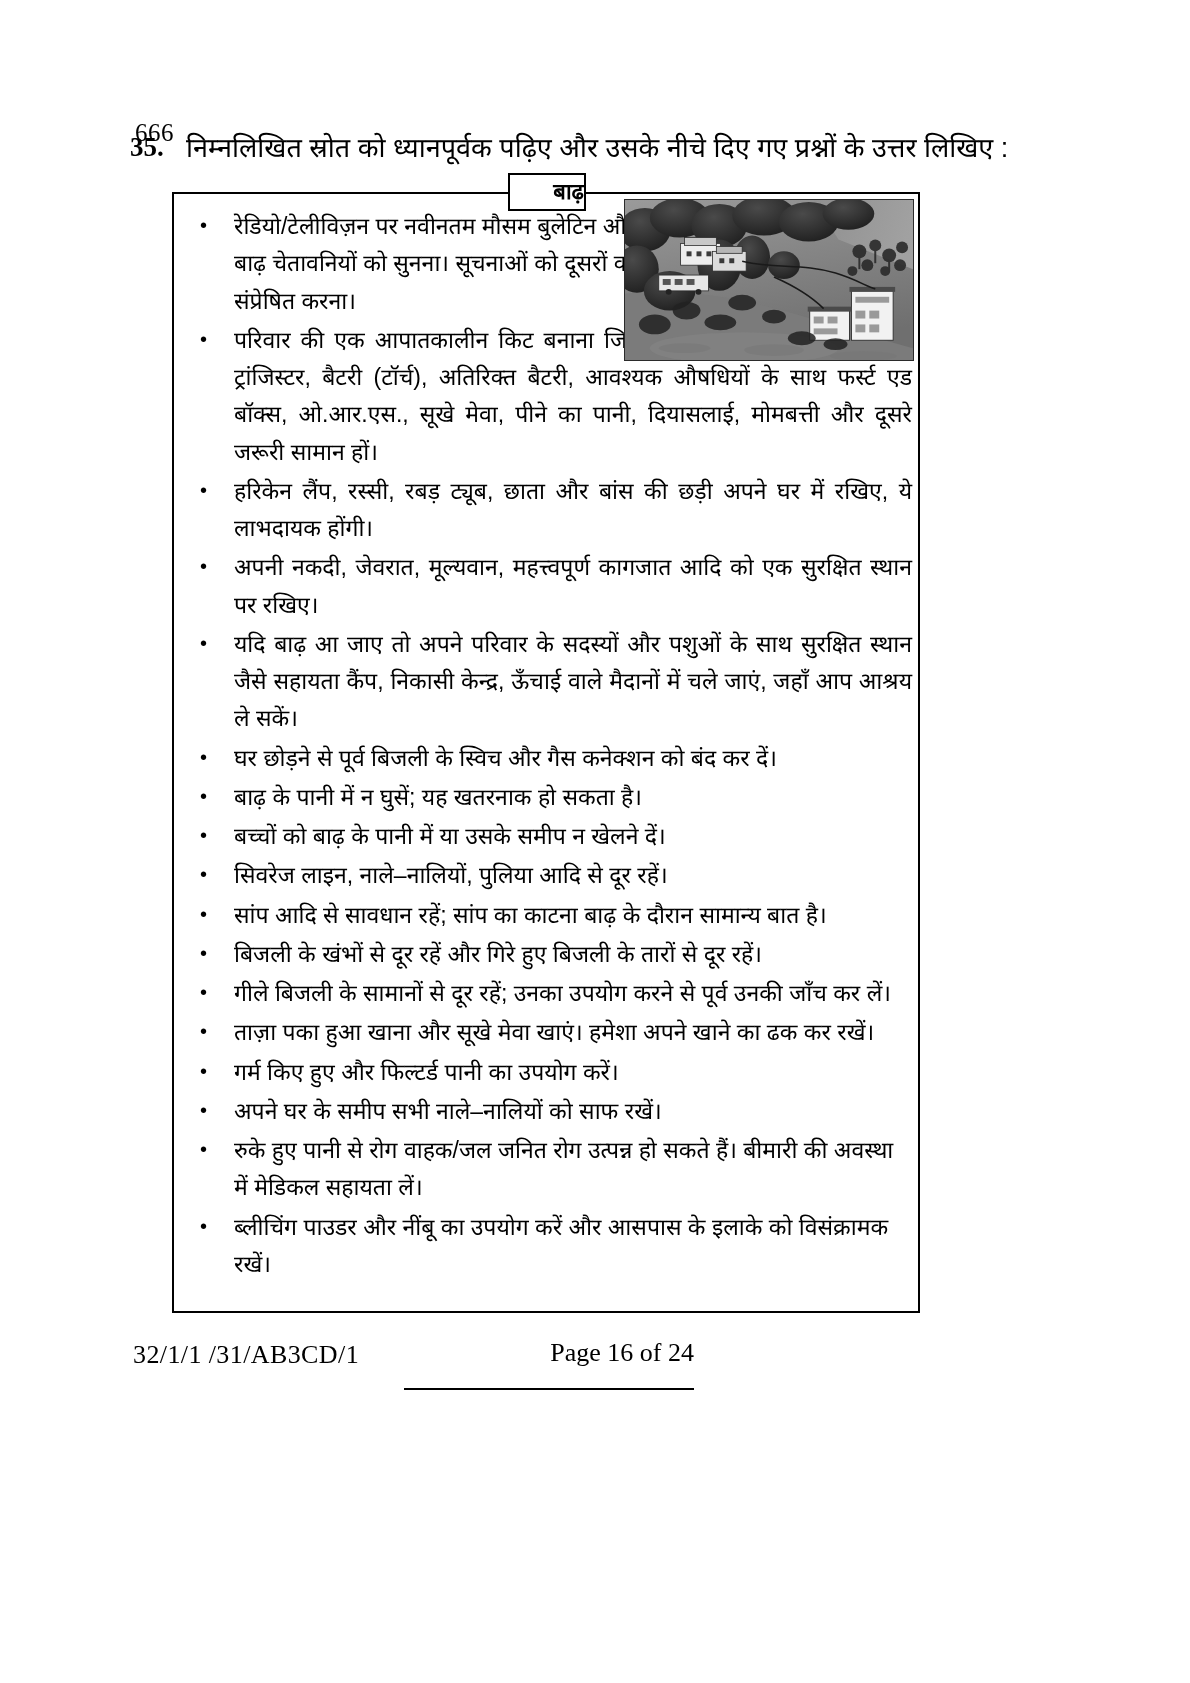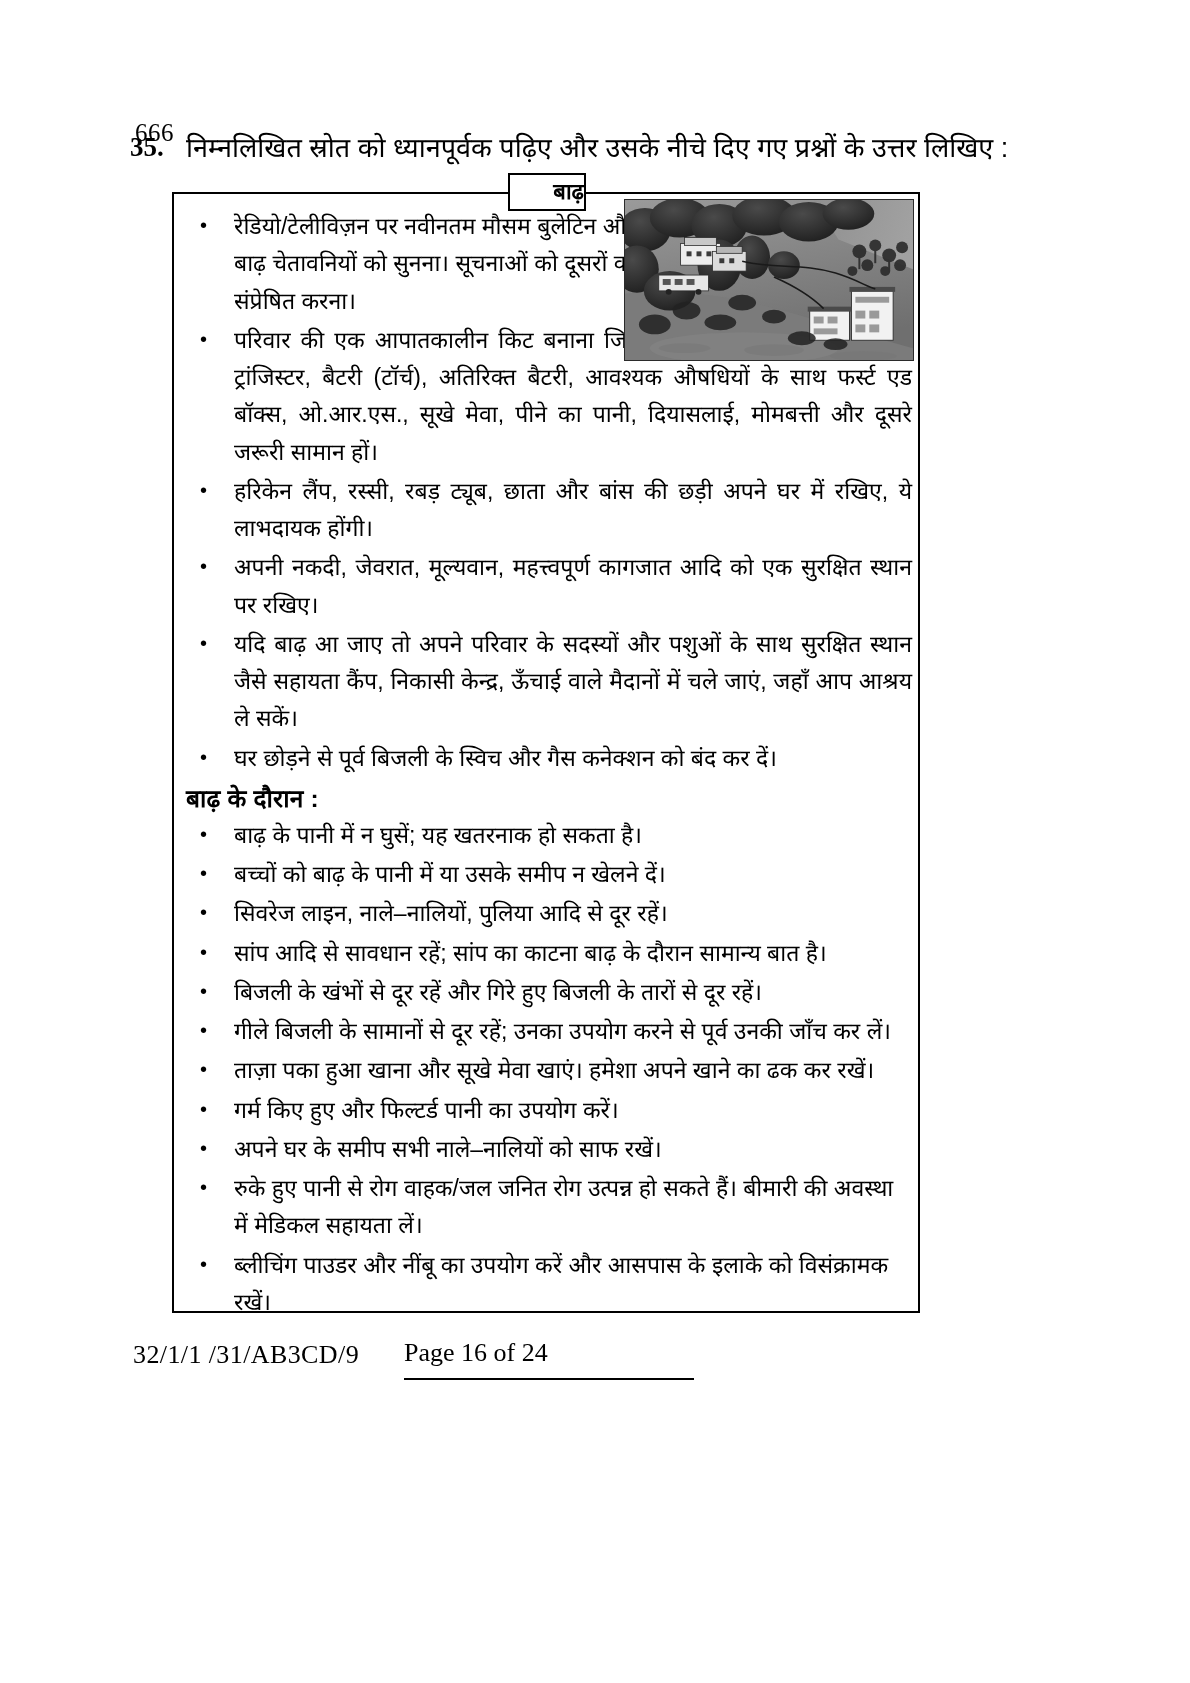--- a/index.html
+++ b/index.html
@@ -323,7 +323,6 @@
       </li>
     </ul>
 
-    <div class="sec-head second">बाढ़ के दौरान :</div>
 
     <ul class="blist group-b">
       <li>

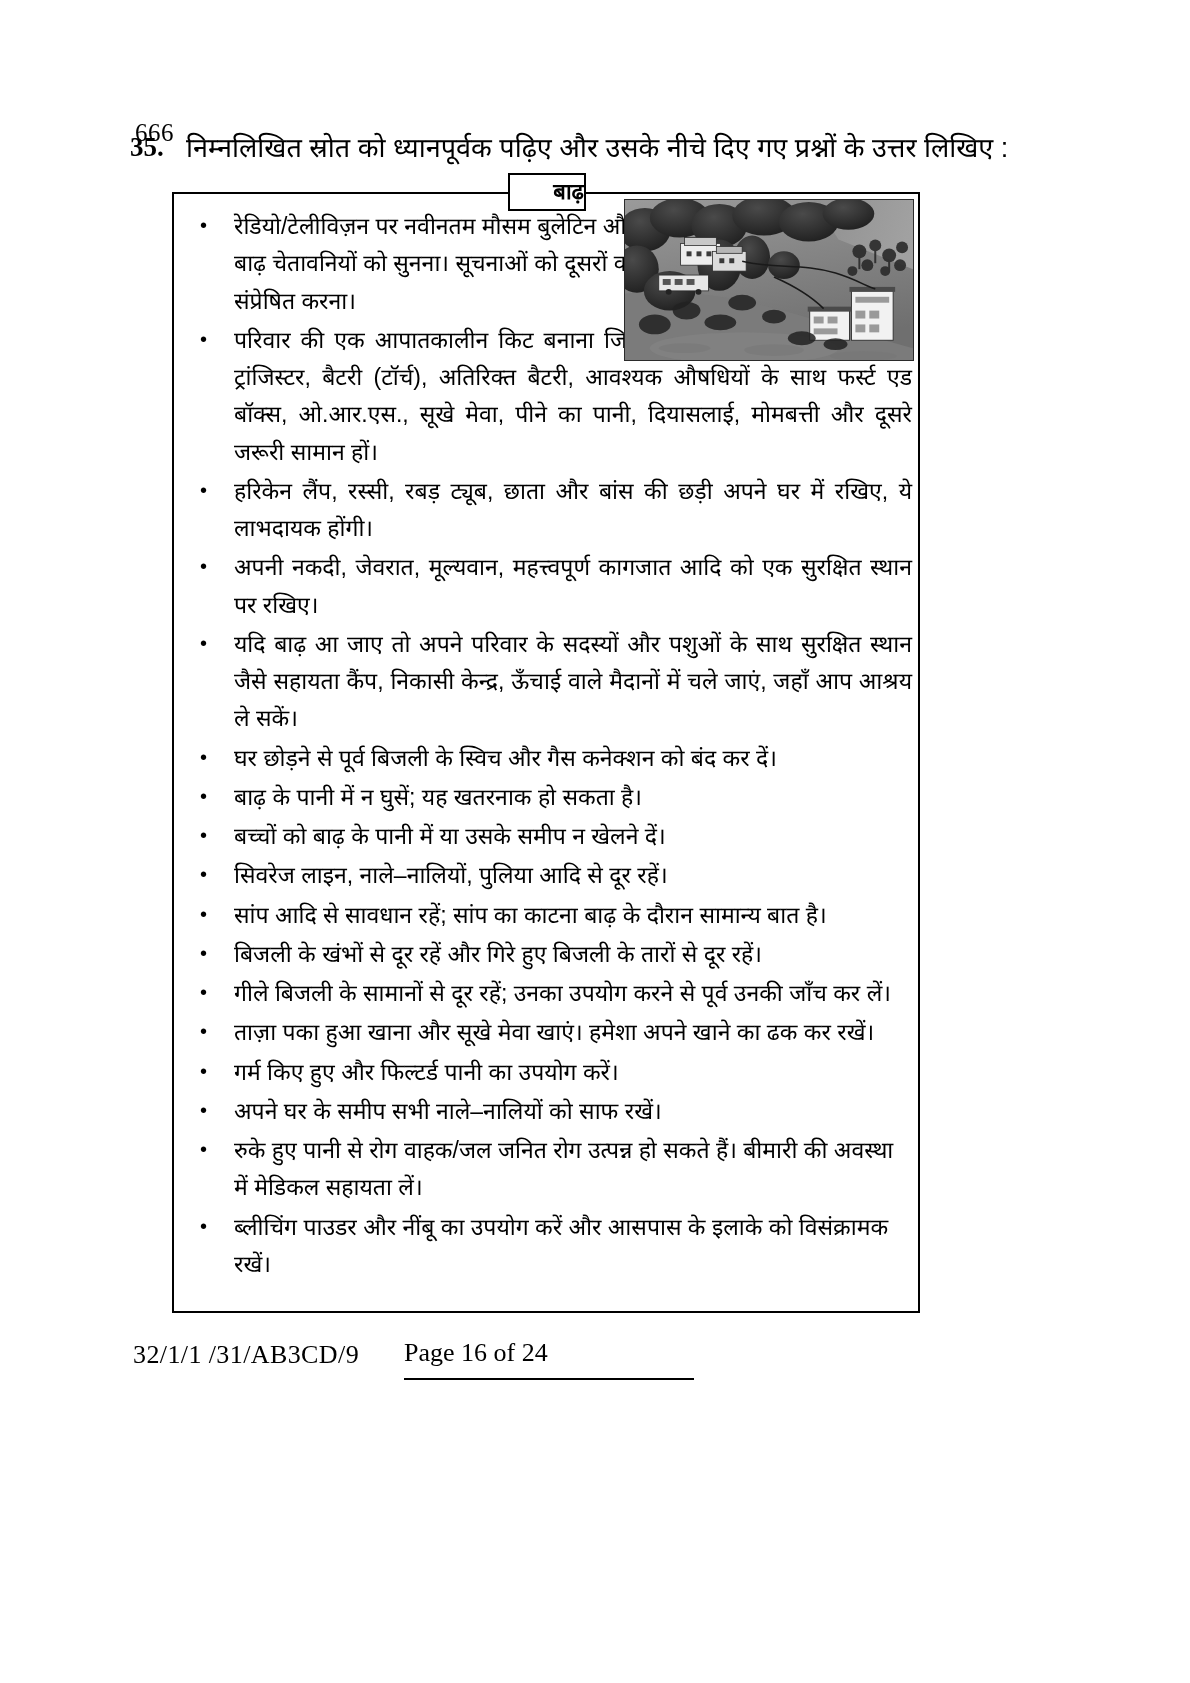--- a/index.html
+++ b/index.html
@@ -372,7 +372,7 @@
     </ul>
   </div>
 
-  <div class="footer-left">32/1/1 /31/AB3CD/9</div>
+  <div class="footer-left">32/1/1 /31/AB3CD/1</div>
   <div class="footer-right">Page 16 of 24</div>
 
 </div>

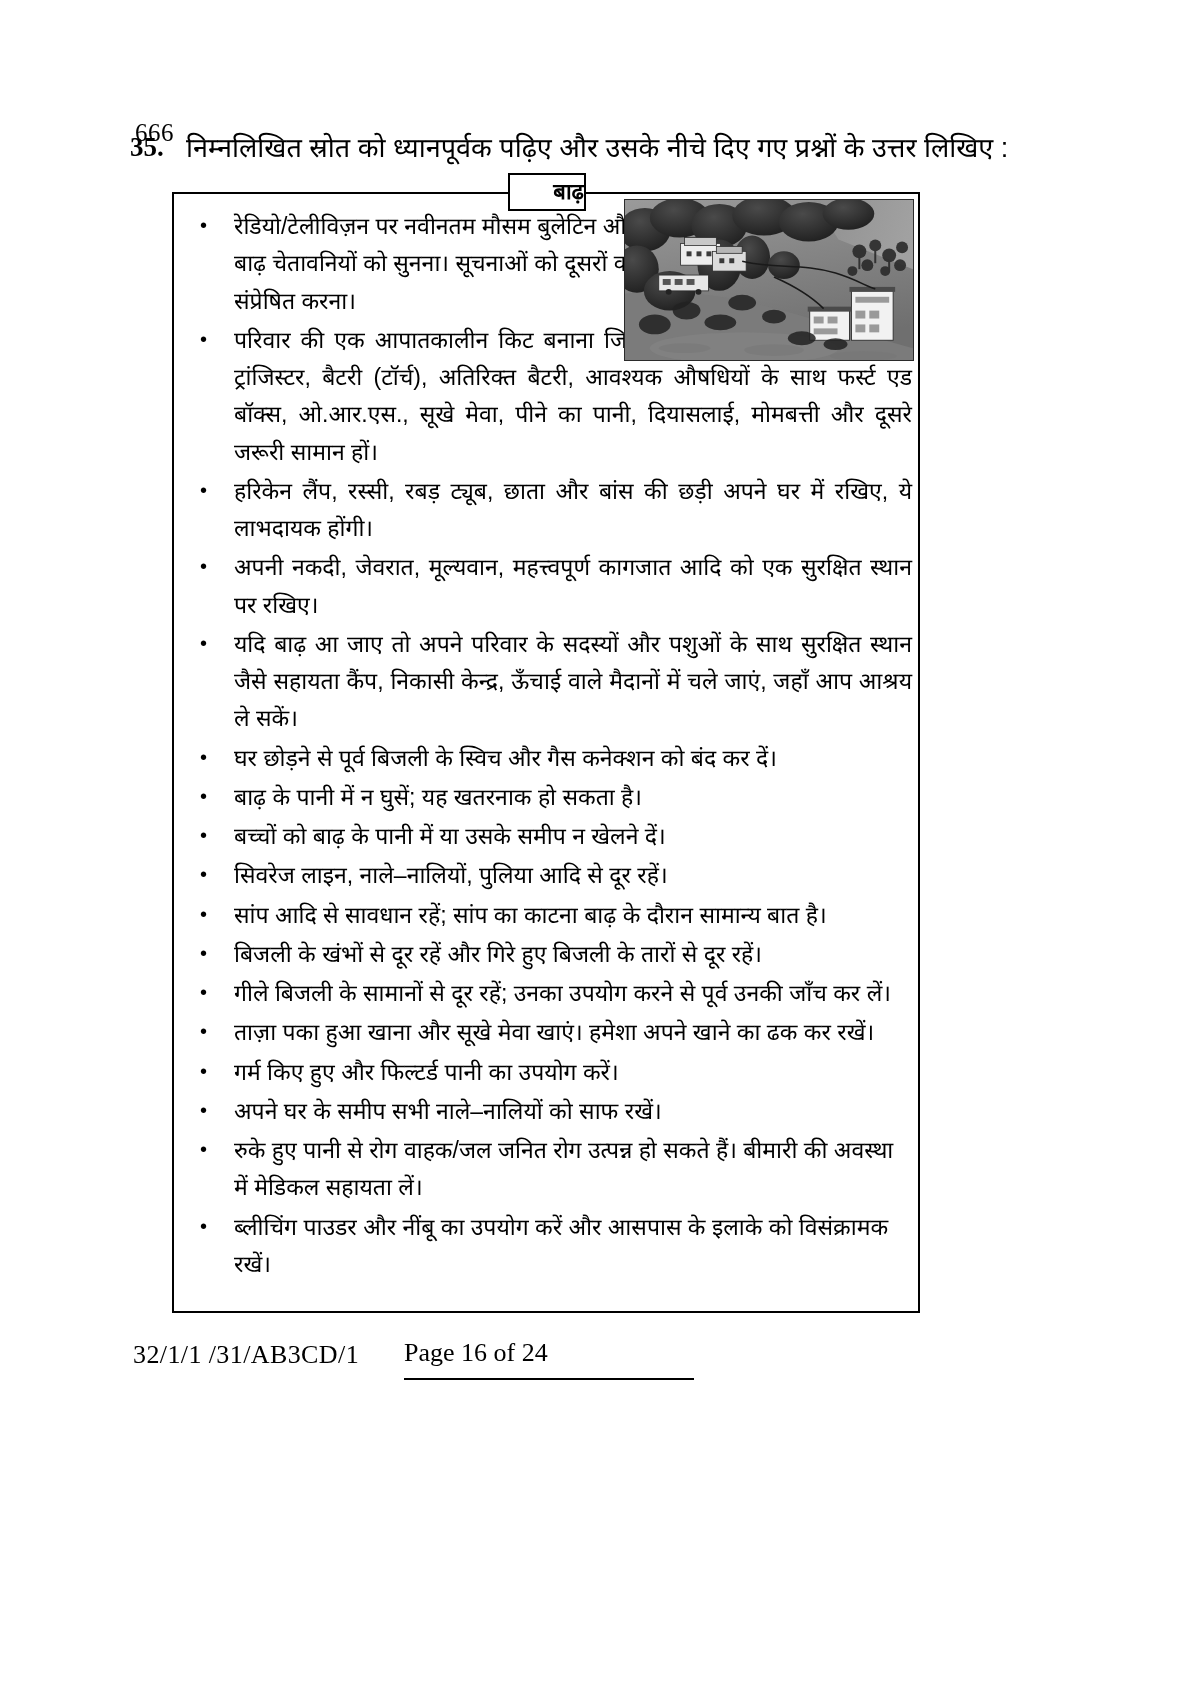--- a/index.html
+++ b/index.html
@@ -158,10 +158,10 @@
     left: 404px;
     top: 1338px;
     width: 290px;
-    text-align: left;
+    text-align: right;
     font-size: 26px;
     border-bottom: 2.5px solid #000;
-    padding-bottom: 10px;
+    padding-bottom: 20px;
   }
 </style>
 </head>

